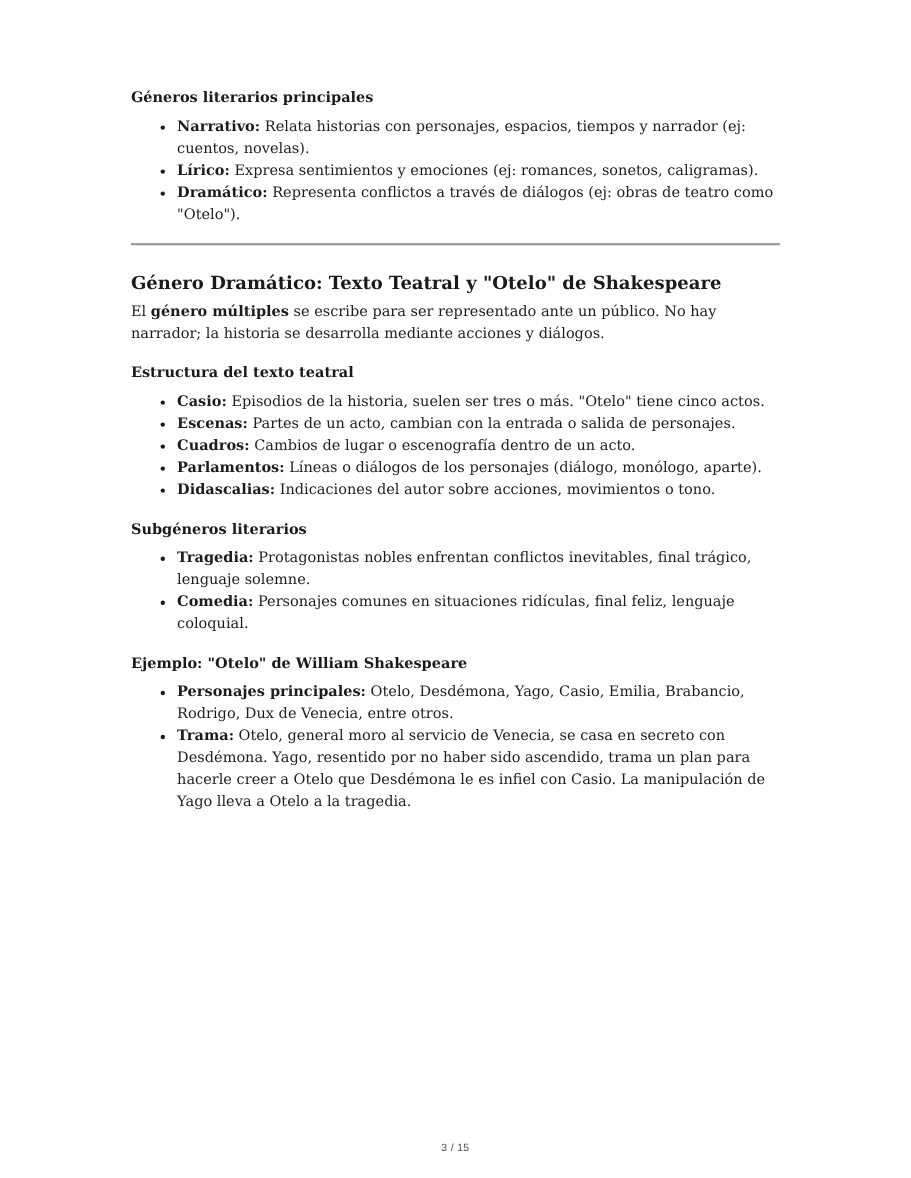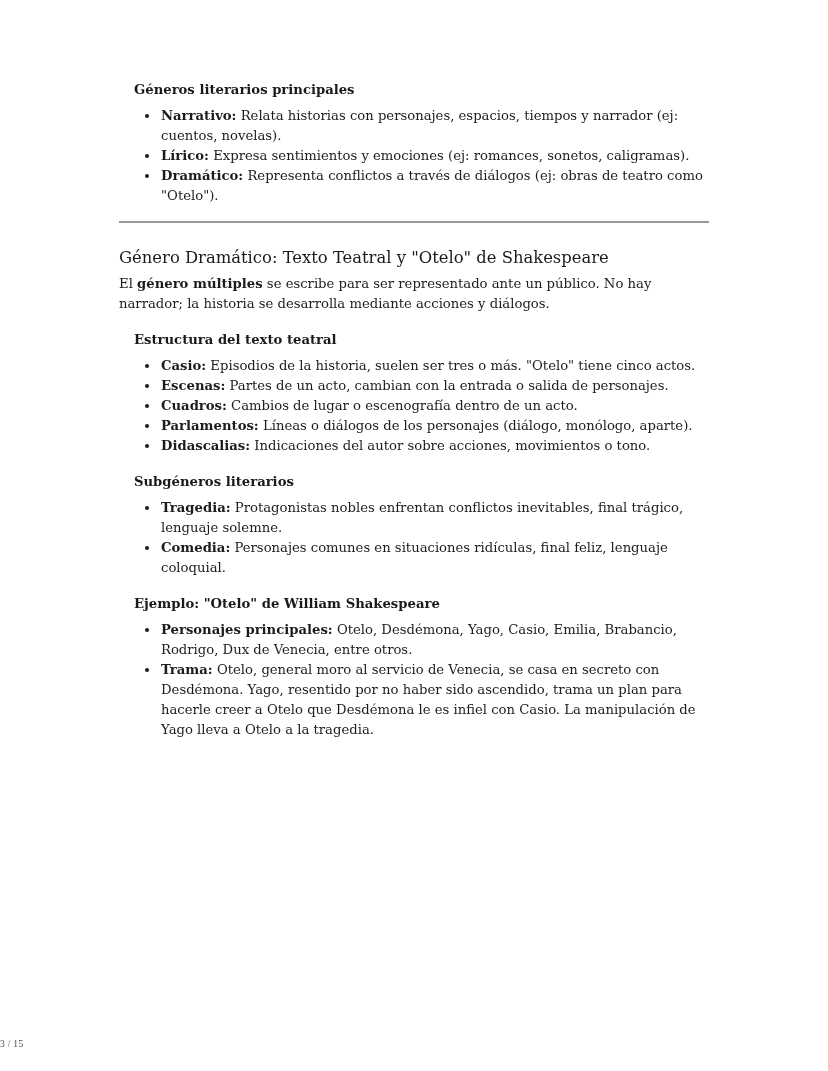--- a/index.html
+++ b/index.html
@@ -34,7 +34,7 @@
     font-size: 13.2px;
     line-height: 18px;
     font-weight: bold;
-    margin: 17px 0 7px 15px;
+    margin: 17px 0 7px 0;
     color: #1a1a1a;
   }
   .content p {

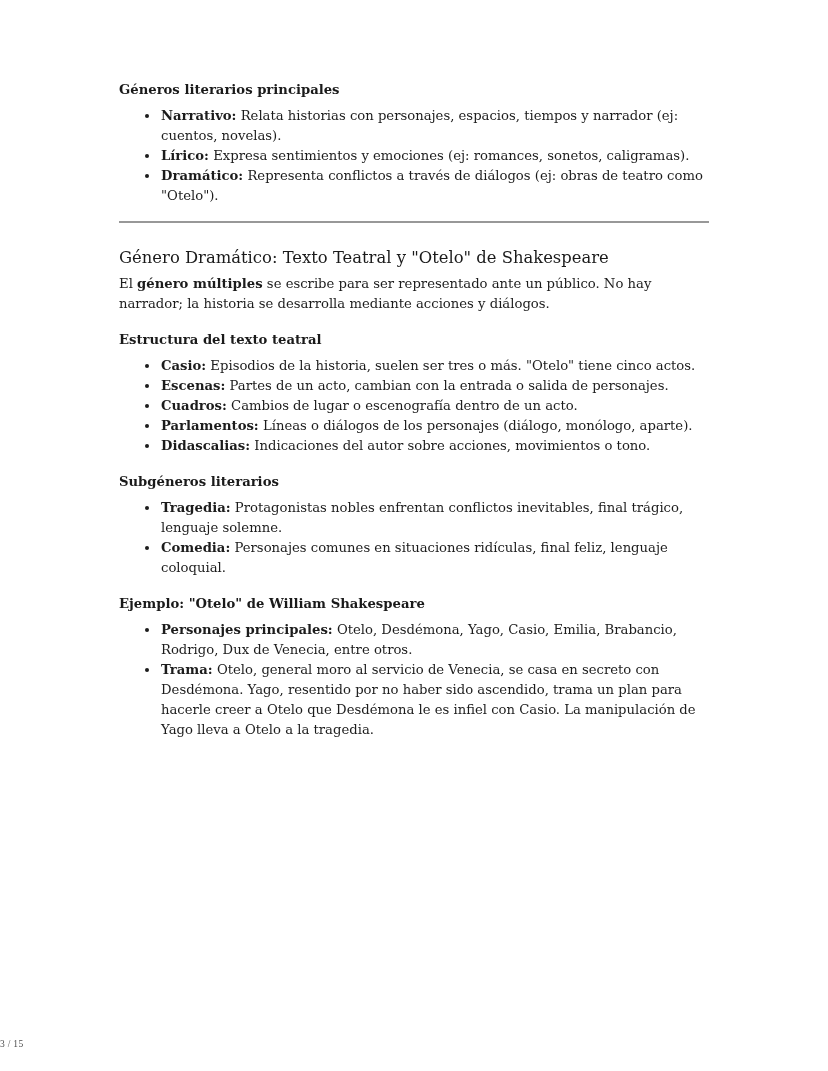--- a/index.html
+++ b/index.html
@@ -26,7 +26,7 @@
   .content h2 {
     font-size: 16.4px;
     line-height: 22px;
-    font-weight: normal;
+    font-weight: bold;
     margin: 24px 0 5px 0;
     color: #1a1a1a;
   }

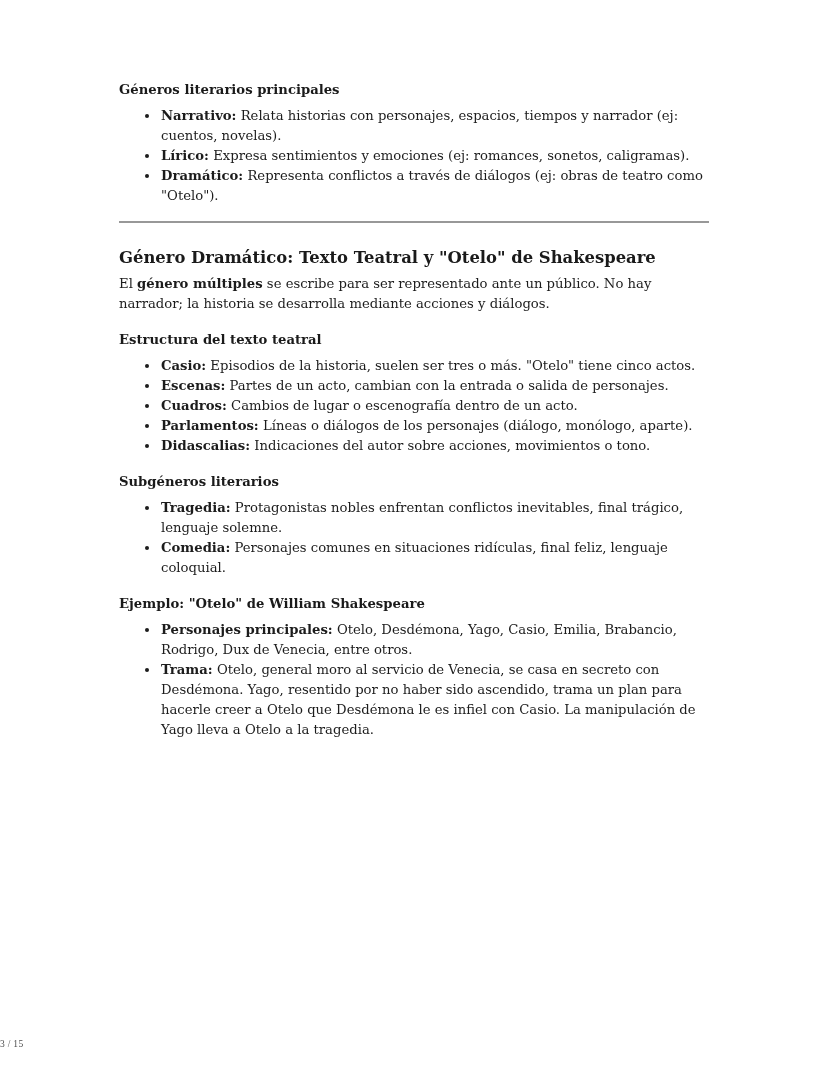--- a/index.html
+++ b/index.html
@@ -62,7 +62,8 @@
     left: 0;
     right: 0;
     bottom: 22px;
-    font-family: Liberation Serif, serif;
+    text-align: center;
+    font-family: Liberation Sans, sans-serif;
     font-size: 9.5px;
     color: #4d4d4d;
     letter-spacing: 0.3px;

